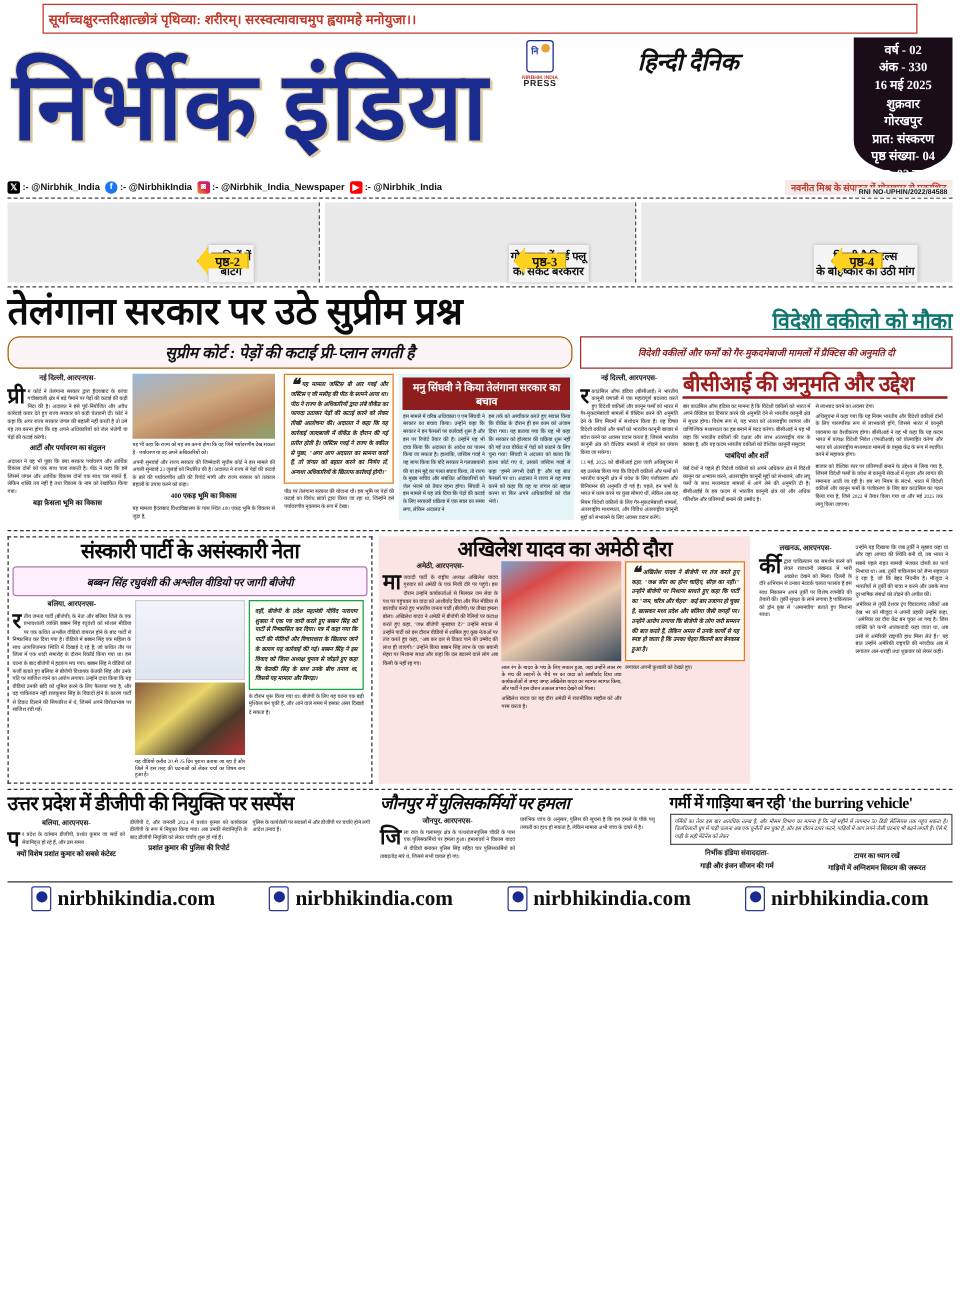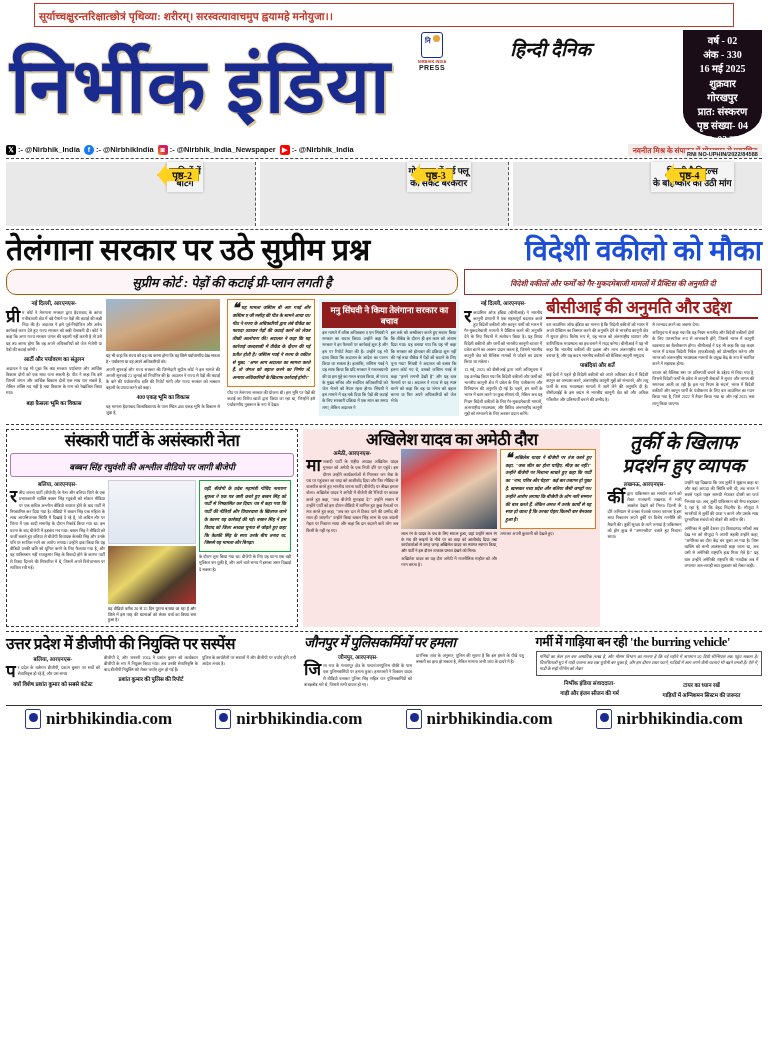--- a/index.html
+++ b/index.html
@@ -85,7 +85,7 @@
 
   
   .teasers { display: flex; gap: 4px; margin-top: 2px; border-top: 1px dashed #444; border-bottom: 1px dashed #444; padding: 3px 0; }
-  .teaser { flex: 1; display: flex; align-items: flex-start; height: 64px; border-right: 1px dashed #555; position: relative; background:#e9e9e9; }
+  .teaser { flex: 1; display: flex; align-items: flex-end; height: 64px; border-right: 1px dashed #555; position: relative; background:#e9e9e9; }
   .teaser:last-child { border-right: none; }
   .teaser-photo { width: 44%; background: #9aa4ad; position: relative; overflow: hidden; }
   .tp1 { background: linear-gradient(120deg,#7d8c9c 0%,#b0623f 35%,#5d6f87 60%,#caa98c 100%); }

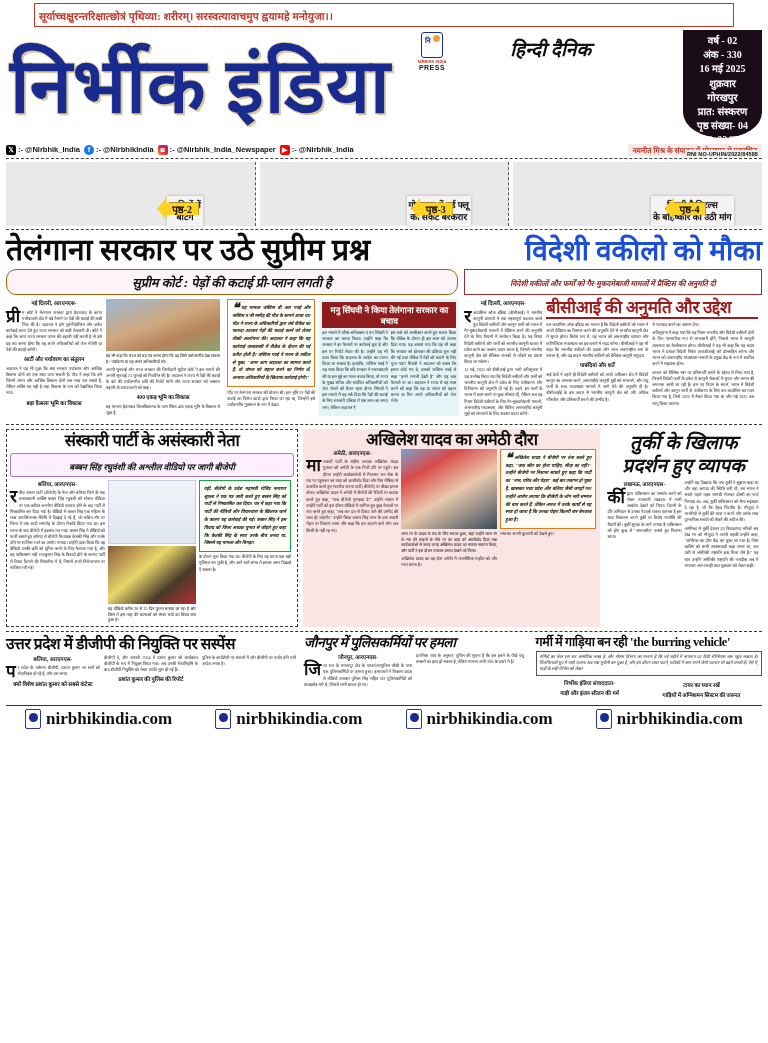--- a/index.html
+++ b/index.html
@@ -114,7 +114,7 @@
   }
   .lead-second {
     font-family: "Liberation Serif", serif; font-weight: bold;
-    font-size: 28px; color: #1d4ed8; line-height: 1; white-space: nowrap;
+    font-size: 17px; color: #0f766e; line-height: 1; white-space: nowrap; text-decoration: underline;
   }
 
   .sub-row { display: flex; gap: 6px; margin-top: 4px; align-items: stretch; }

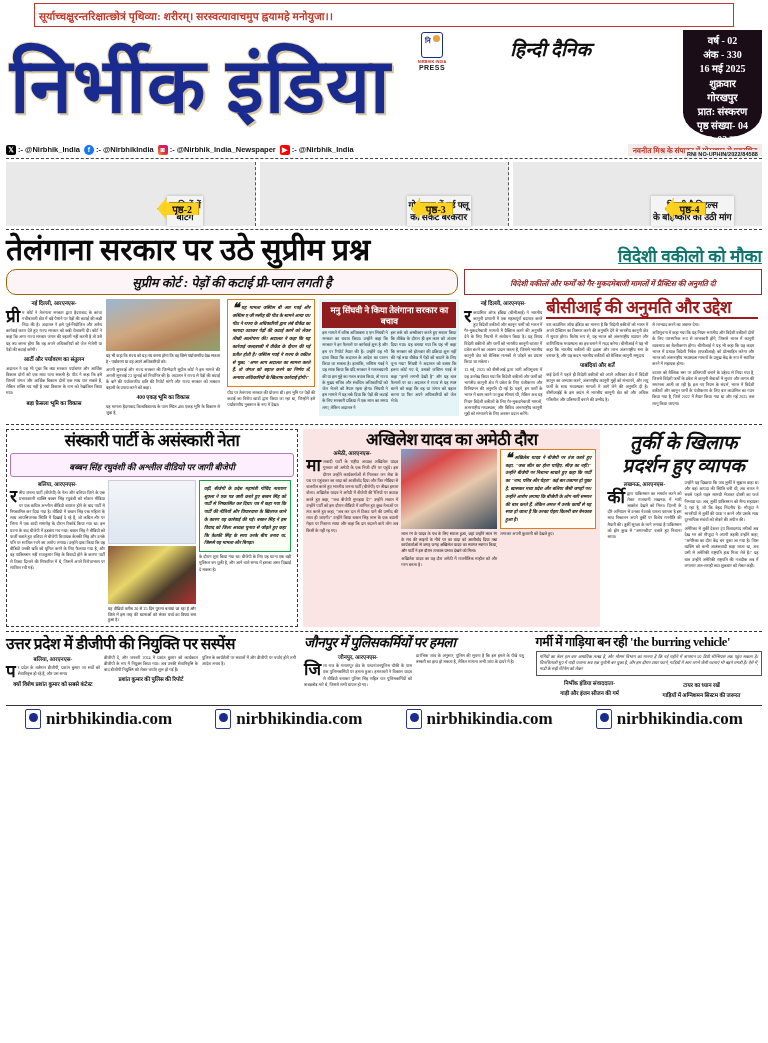--- a/index.html
+++ b/index.html
@@ -436,8 +436,6 @@
     </div>
 
     <div class="s2c">
-      <div class="s2c-head" style="white-space:pre-line">तुर्की के खिलाफ
-प्रदर्शन हुए व्यापक</div>
       <div style="display:flex;gap:3px;margin-top:3px">
         <div class="txtcol" style="width:74px">
           <span class="dateline">लखनऊ, आरएनएस-</span>

